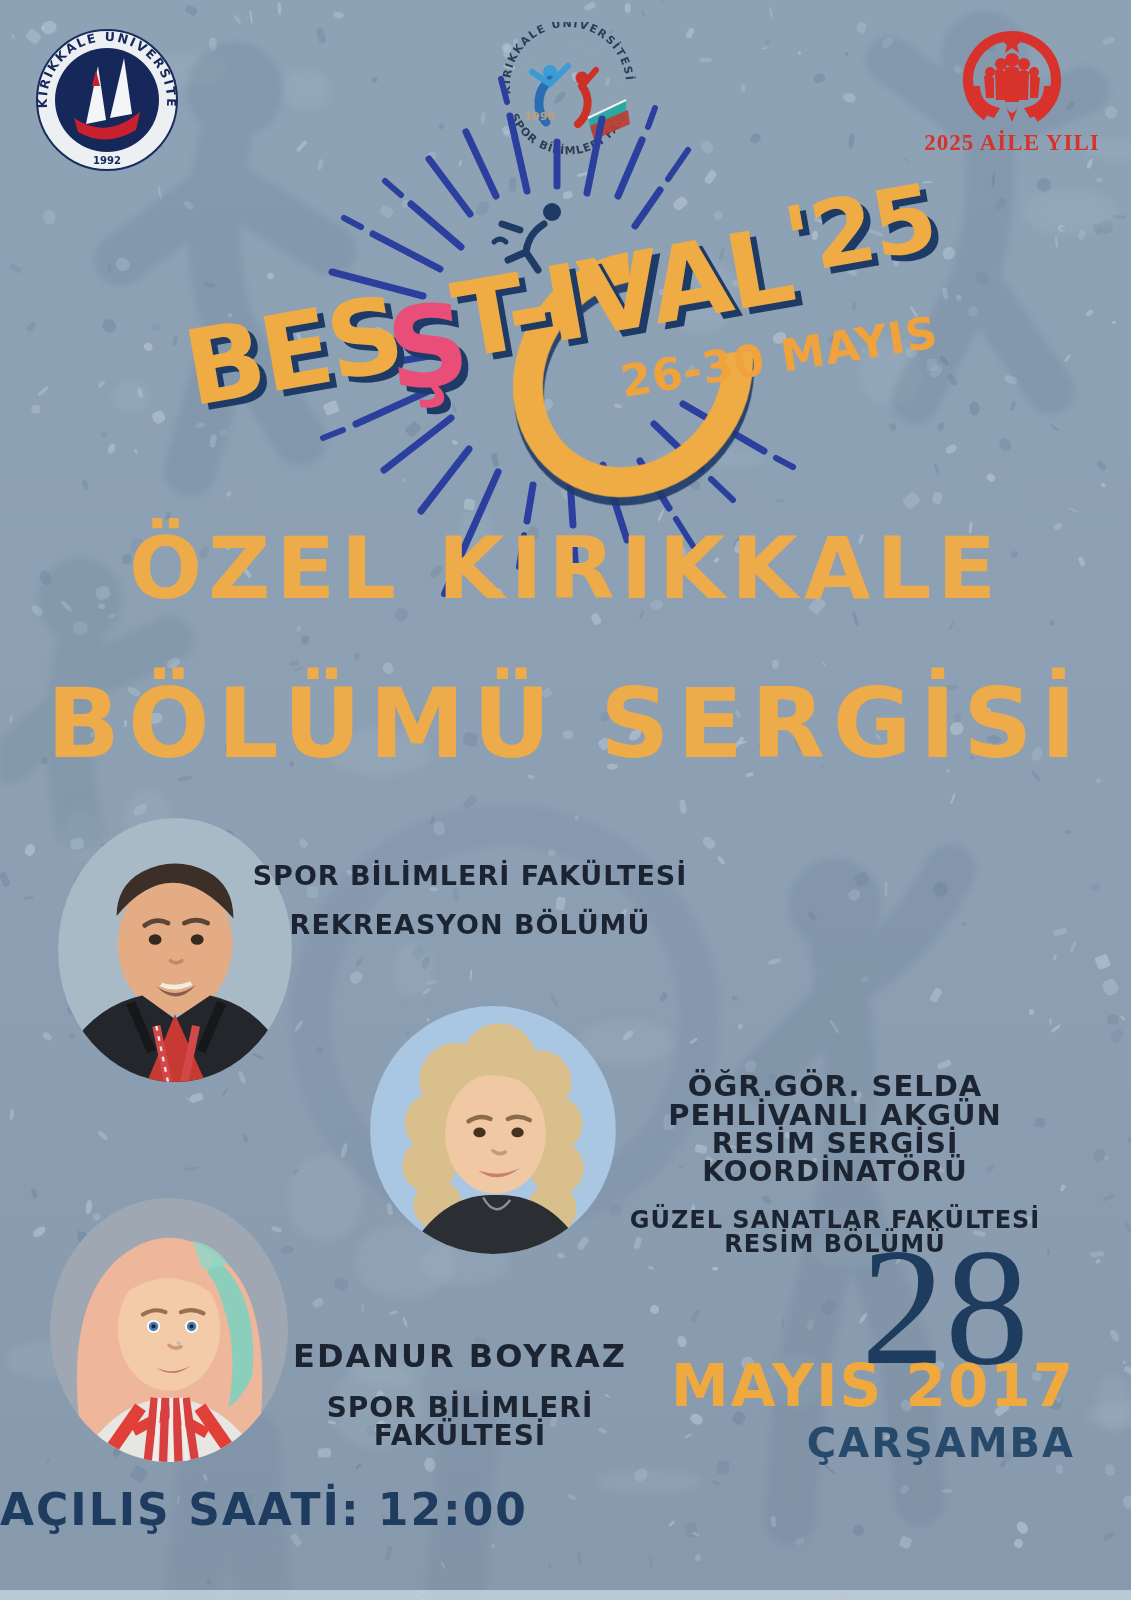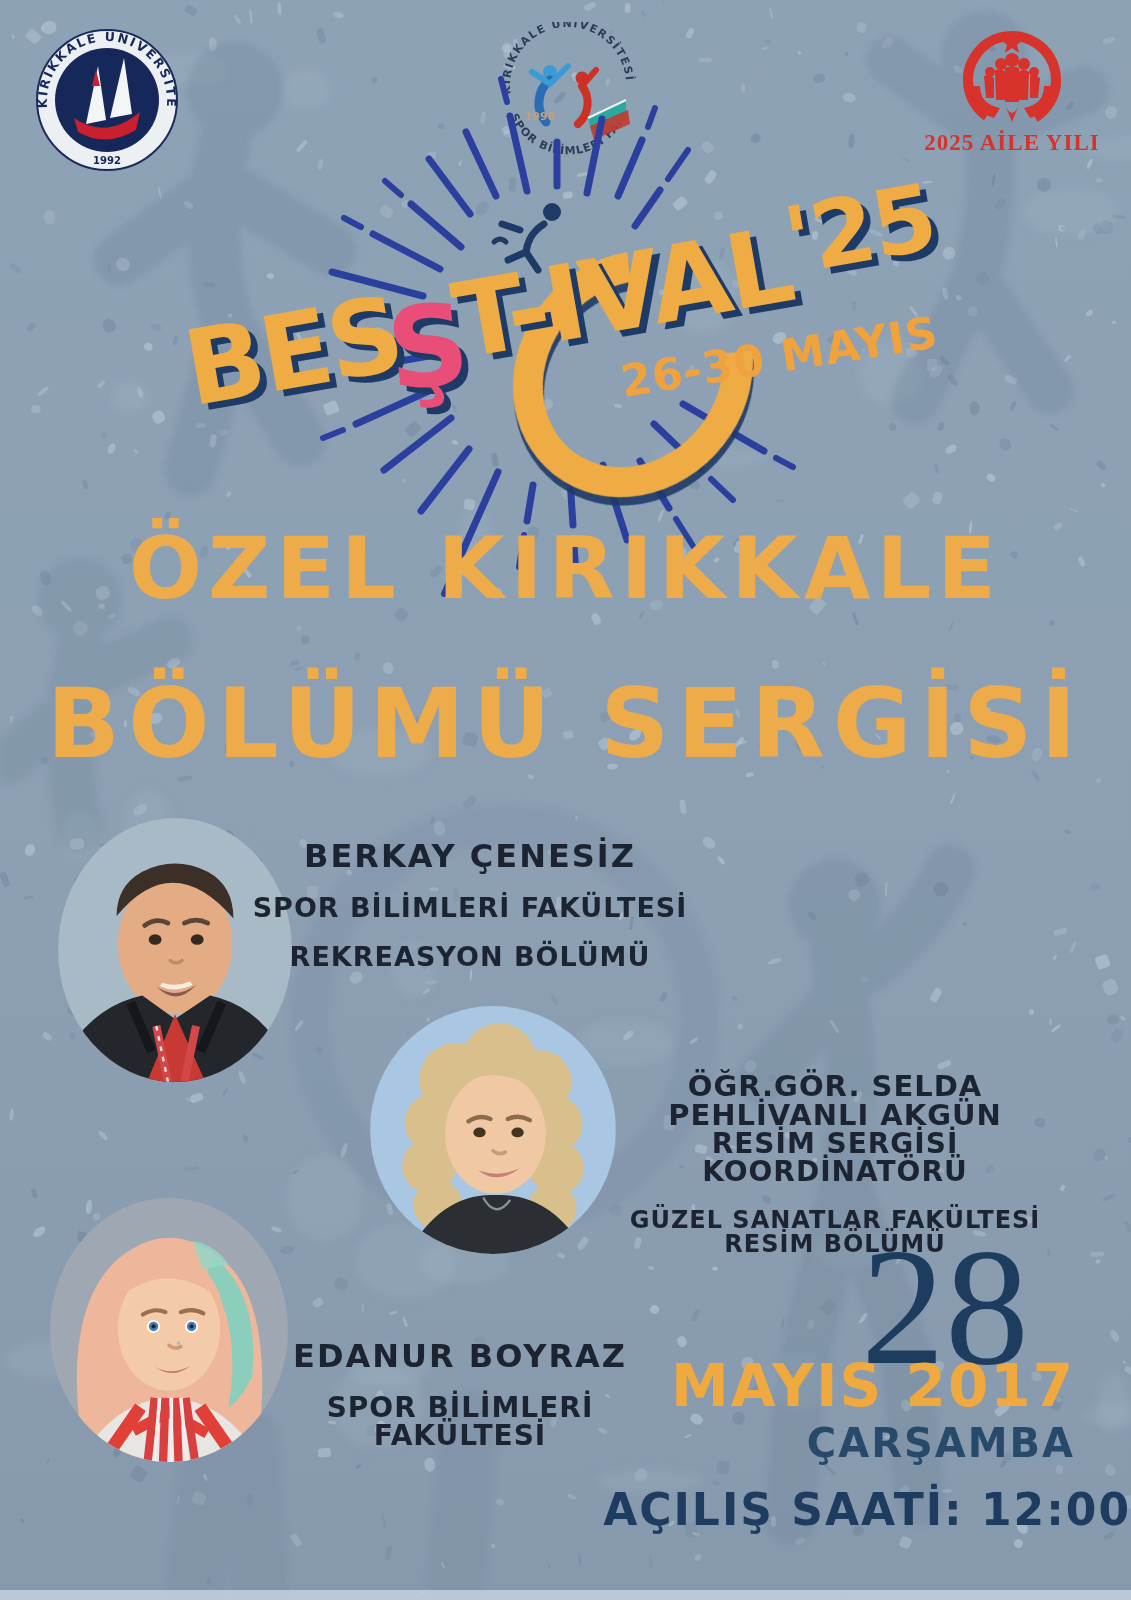--- a/index.html
+++ b/index.html
@@ -798,7 +798,6 @@
     </svg>
   </div>
   <div class="abs ptext" style="left:250px;top:840px;width:440px;">
-    <div class="nm">BERKAY ÇENESİZ</div>
     <div class="ln">SPOR BİLİMLERİ FAKÜLTESİ</div>
     <div class="ln">REKREASYON BÖLÜMÜ</div>
   </div>

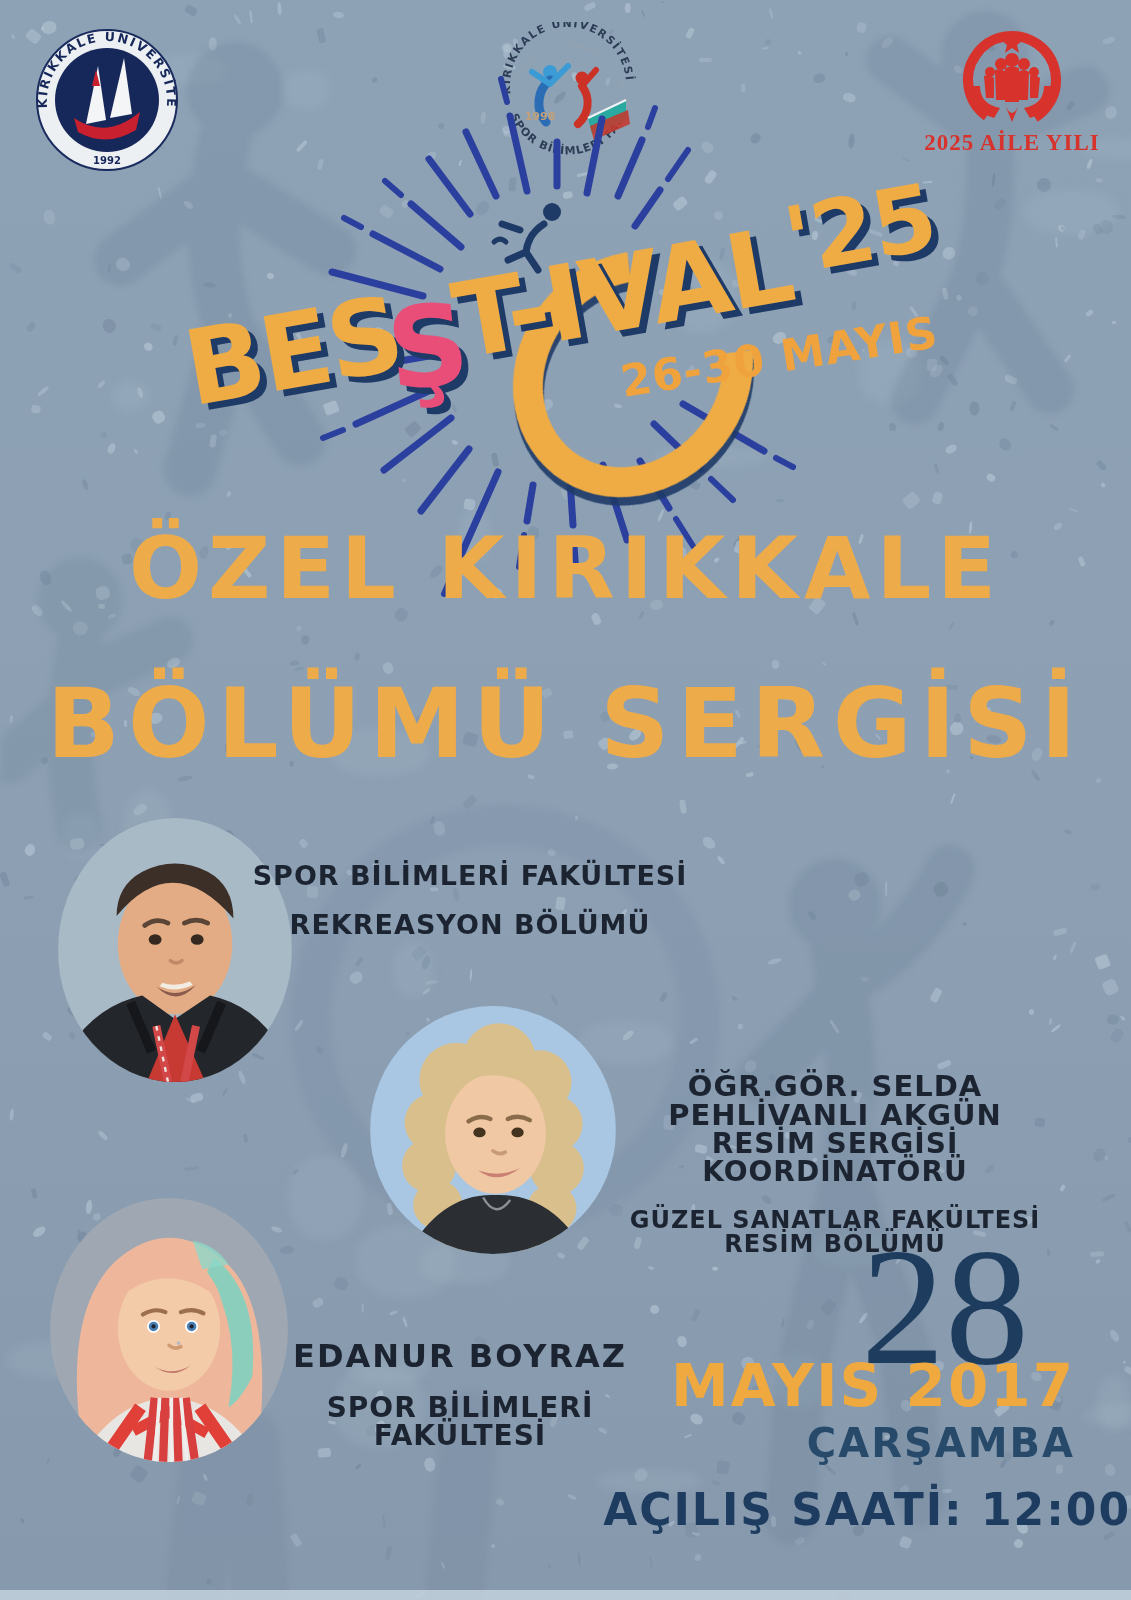--- a/index.html
+++ b/index.html
@@ -58,7 +58,7 @@
   .weekday{right:56px;top:1420px;width:420px;text-align:right;color:#274a6b;
     font-size:40px;font-weight:800;letter-spacing:2px;}
   
-  .open-time{left:0;top:1484px;width:1131px;text-align:right;color:#1e3c60;
+  .open-time{left:0;top:1484px;width:1131px;text-align:left;color:#1e3c60;
     font-size:44px;font-weight:800;letter-spacing:2px;}
   .place{left:0;top:1530px;width:1131px;text-align:center;color:#1d3a5c;
     font-family:"Liberation Serif",serif;font-size:38px;font-weight:700;}

